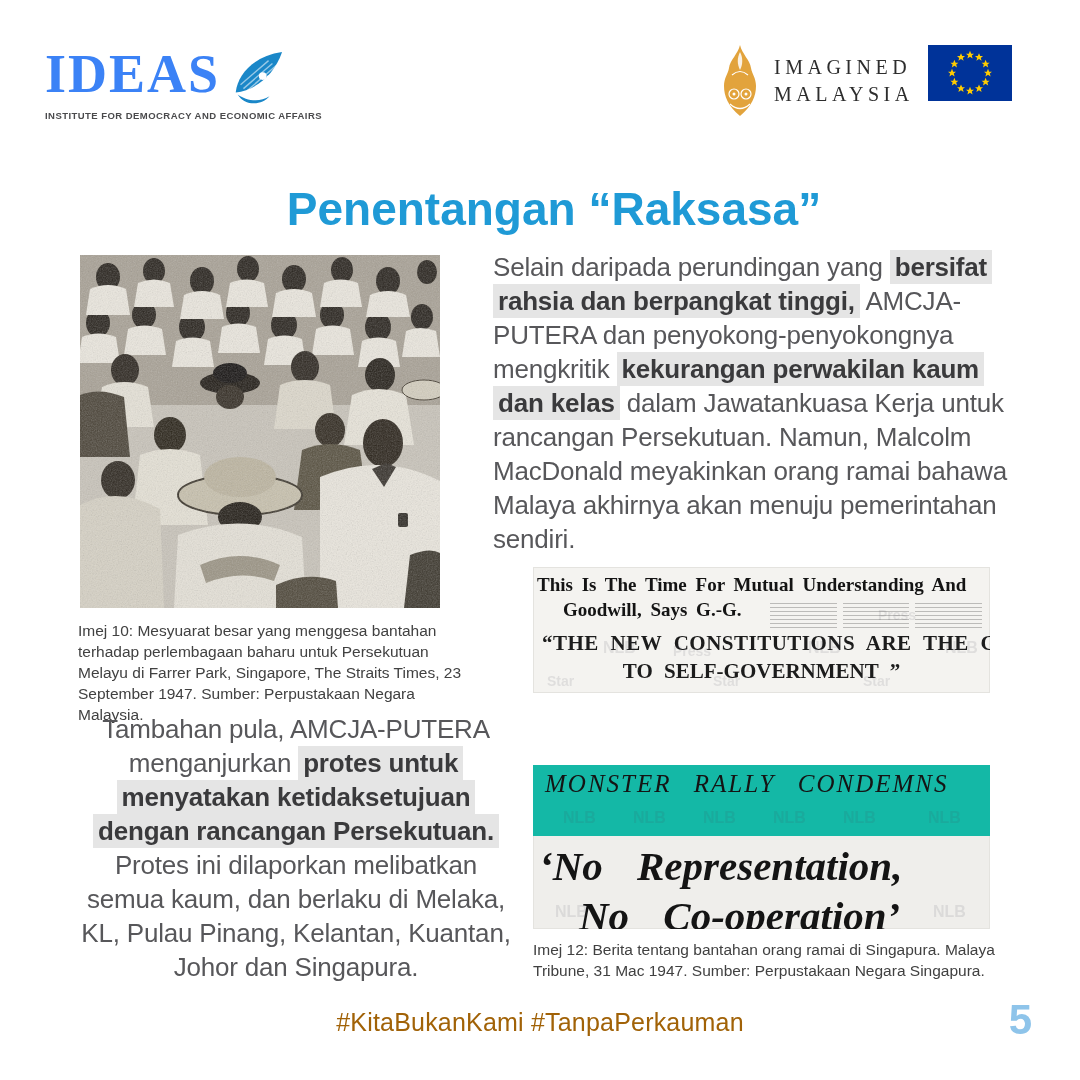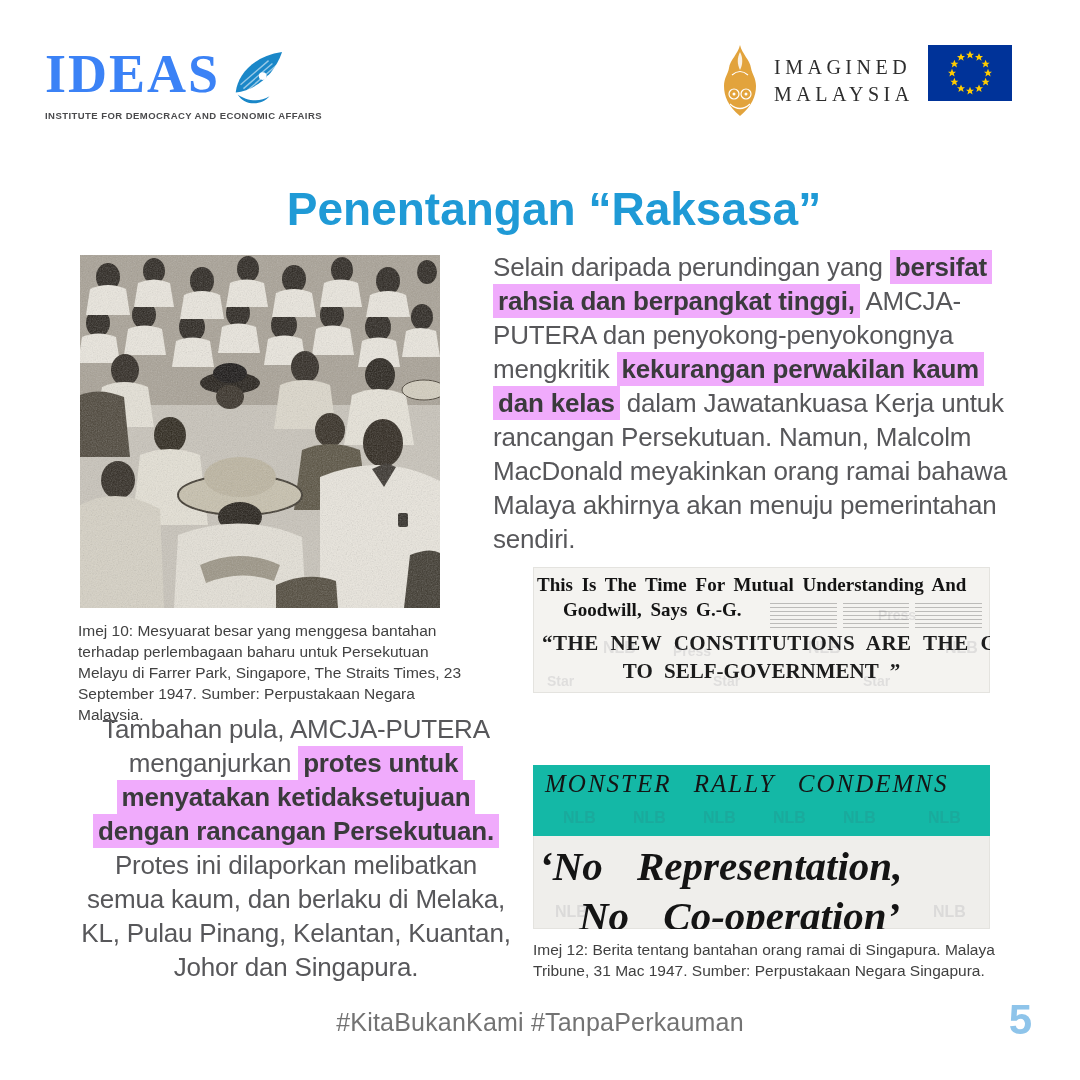--- a/index.html
+++ b/index.html
@@ -34,7 +34,7 @@
   .body-text{position:absolute;font-size:26px;line-height:34px;color:#57575a;letter-spacing:-0.2px;margin:0;}
   .body-left{left:78px;top:712px;width:436px;text-align:center;}
   .body-right{left:493px;top:250px;width:516px;}
-  .hl{background:#f0abfc;color:#3a3a3c;font-weight:bold;padding:2px 5px;
+  .hl{background:#e5e5e5;color:#3a3a3c;font-weight:bold;padding:2px 5px;
       -webkit-box-decoration-break:clone;box-decoration-break:clone;}
 
   

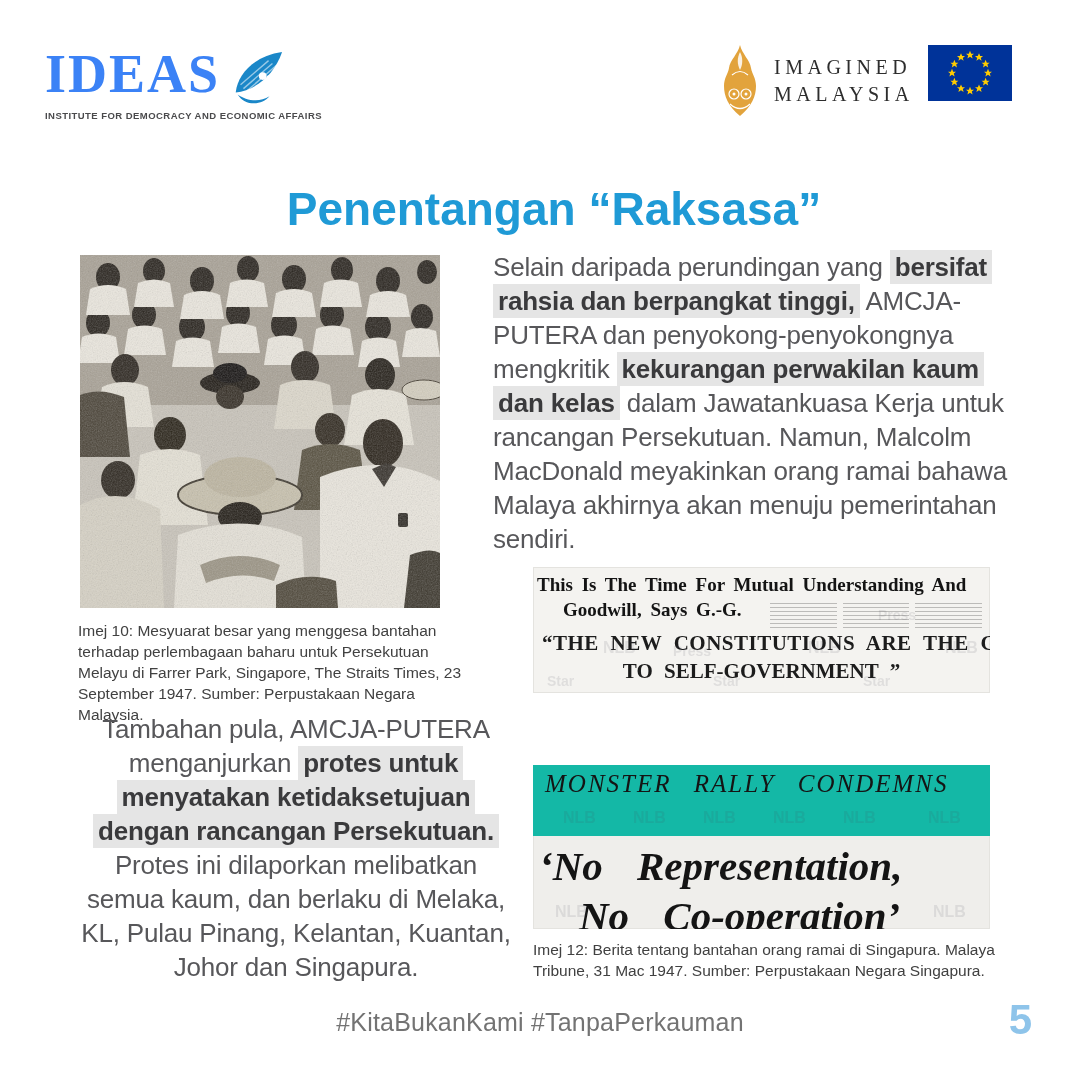--- a/index.html
+++ b/index.html
@@ -65,7 +65,7 @@
 
   
   .hashtags{position:absolute;left:0;right:0;top:1008px;text-align:center;margin:0;
-            font-size:25px;color:#737373;letter-spacing:.2px;}
+            font-size:25px;color:#a16207;letter-spacing:.2px;}
   .page-num{position:absolute;right:48px;top:996px;font-size:42px;font-weight:bold;color:#8ec4ea;margin:0;}
 </style>
 </head>

